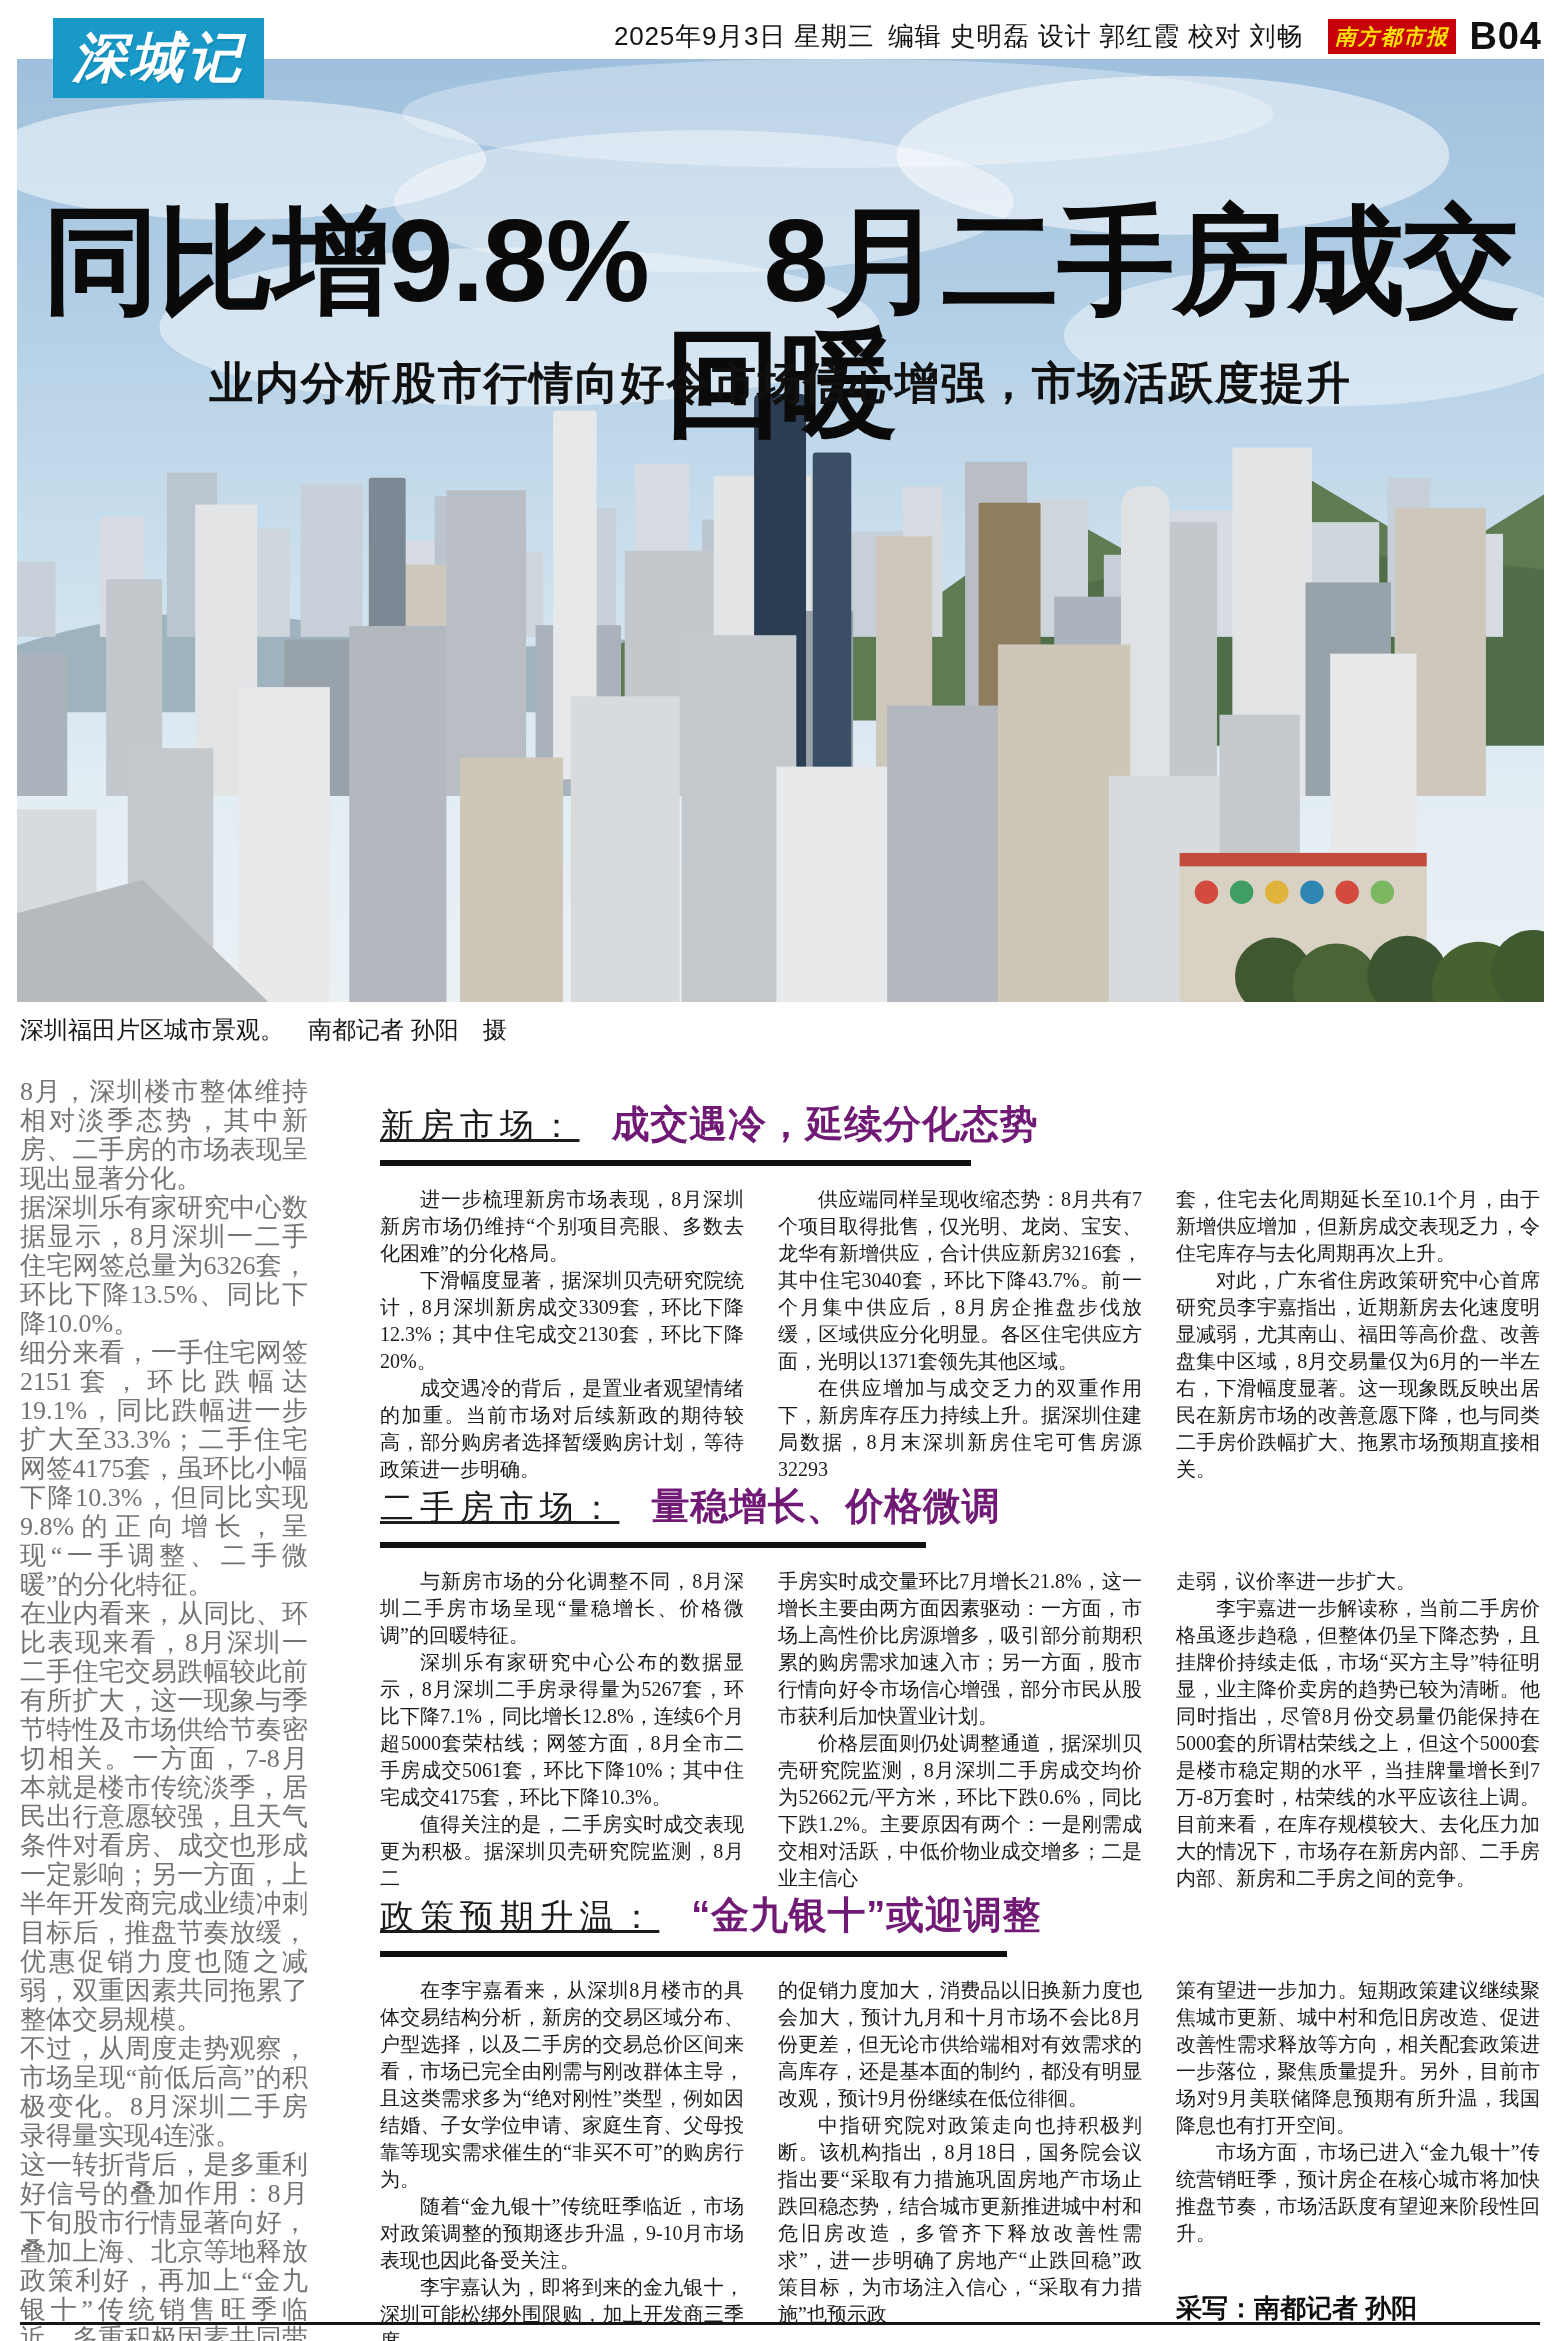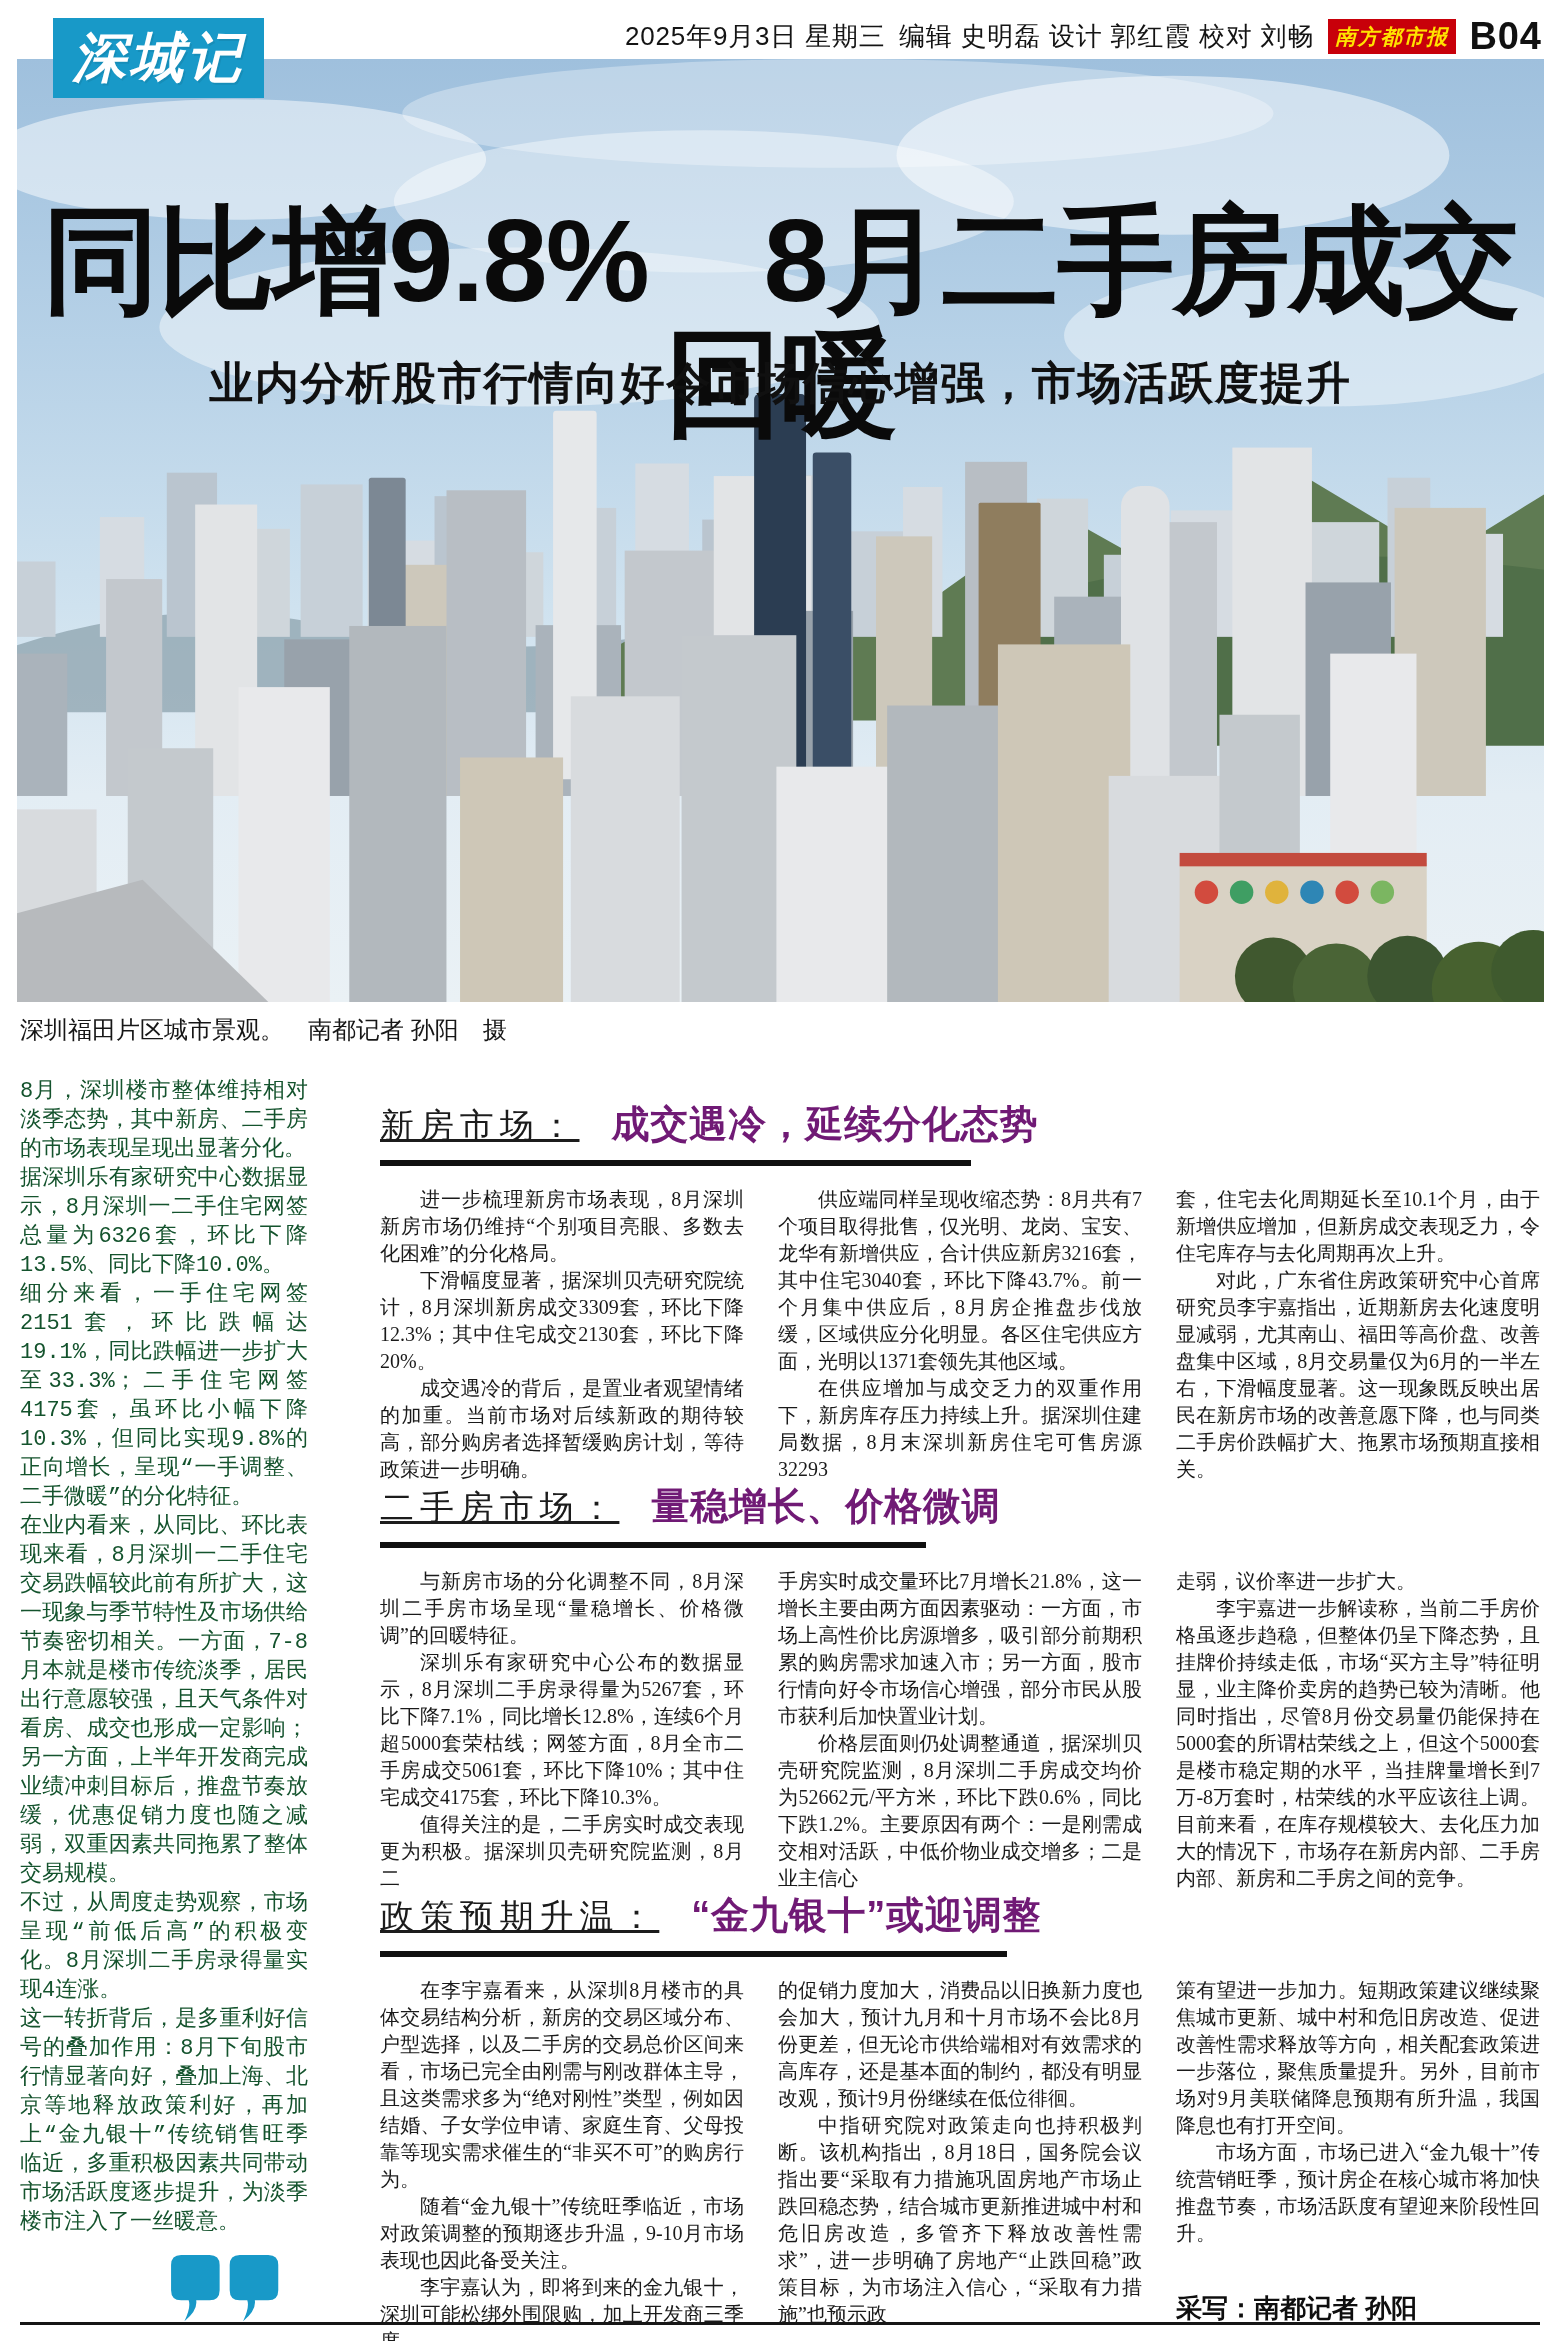--- a/index.html
+++ b/index.html
@@ -16,7 +16,7 @@
   .mh-right{position:absolute;right:18.4px;top:15px;display:flex;align-items:center;gap:13.4px;z-index:35;}
   .mh-date,.mh-staff{font-size:26px;color:#141414;letter-spacing:0.8px;}
   .paper-badge{background:var(--mast-red,#c8000a);color:var(--mast-yellow,#ffe300);
-        font-weight:900;font-size:21px;padding:3.4px 7.5px;letter-spacing:1.7px;font-style:italic;}
+        font-weight:900;font-size:21px;padding:3.4px 7.5px;letter-spacing:1.7px;font-style:italic;margin-left:11px;}
   .pageno{font-size:38px;font-weight:900;letter-spacing:0.8px;}
 
   

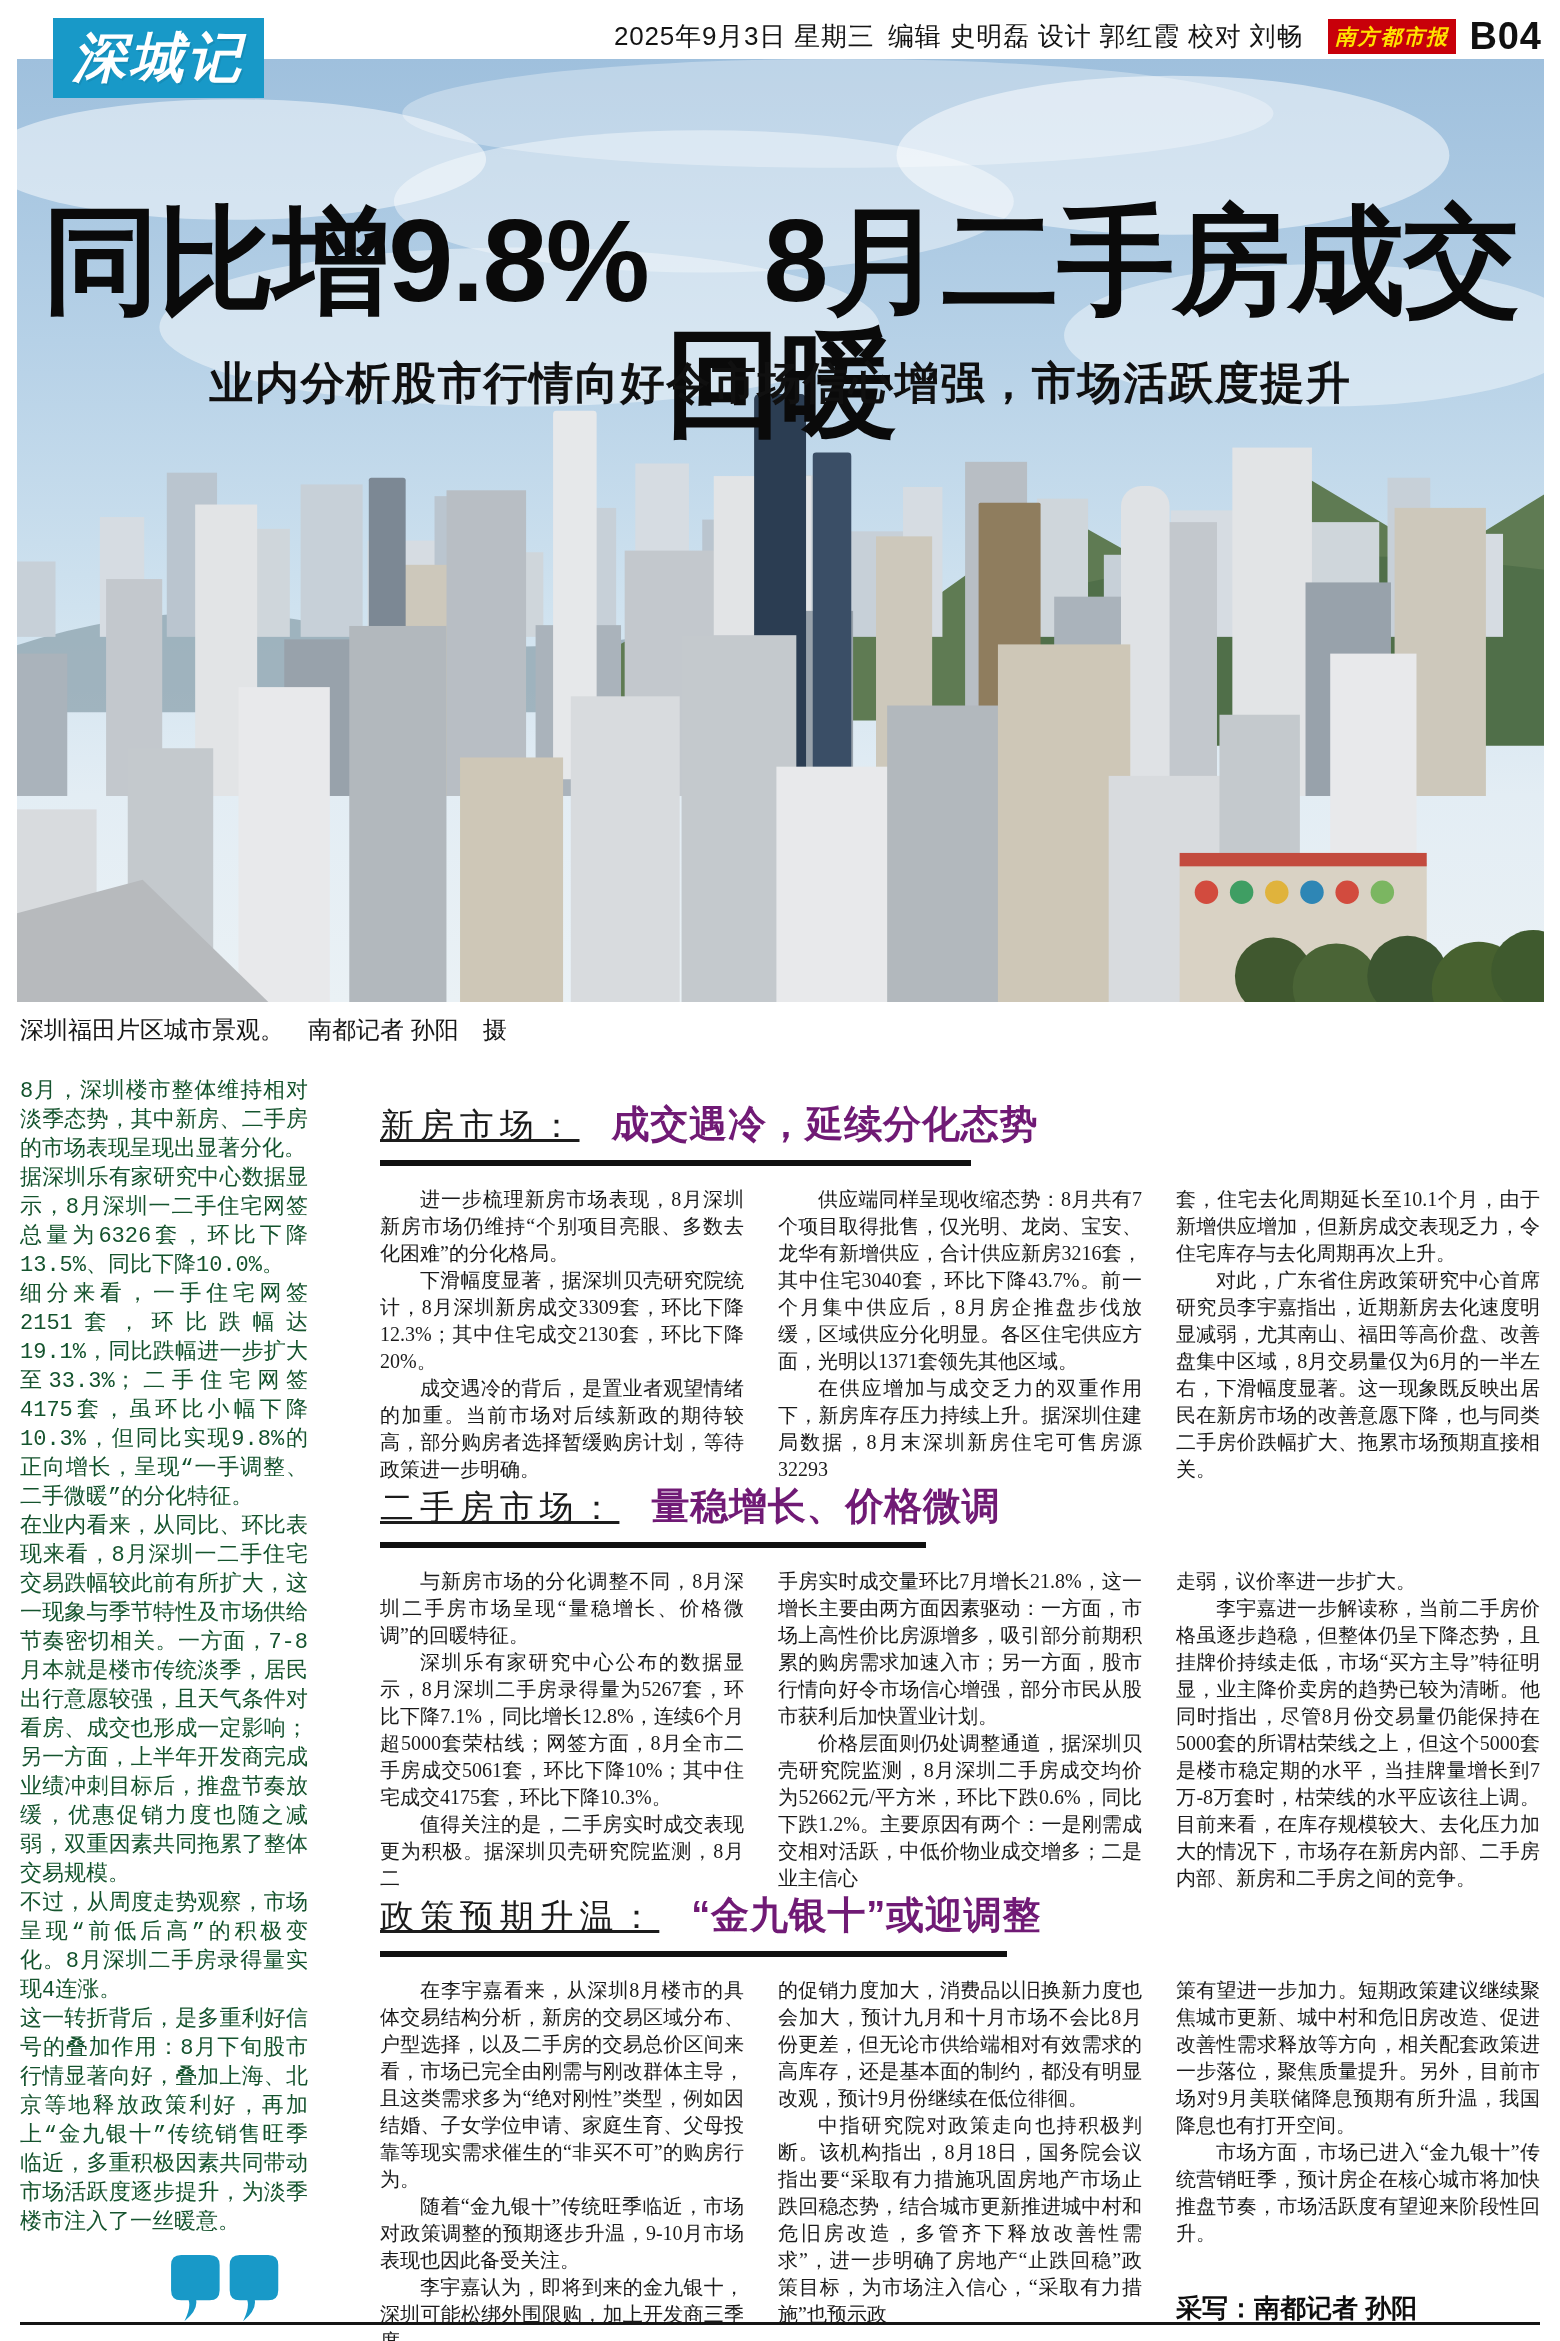--- a/index.html
+++ b/index.html
@@ -32,8 +32,8 @@
 
   
   .intro{position:absolute;left:20px;top:1077px;width:288px;}
-  .intro-p{margin:0;font-size:22px;line-height:29px;text-align:justify;color:#14532d;
-        font-family:Liberation Mono, monospace;}
+  .intro-p{margin:0;font-size:26px;line-height:29px;text-align:justify;color:#737373;
+        font-family:Liberation Serif, serif;}
   .quote-wrap{display:block;margin:18.4px 28.5px 0 auto;width:109px;}
 
   

